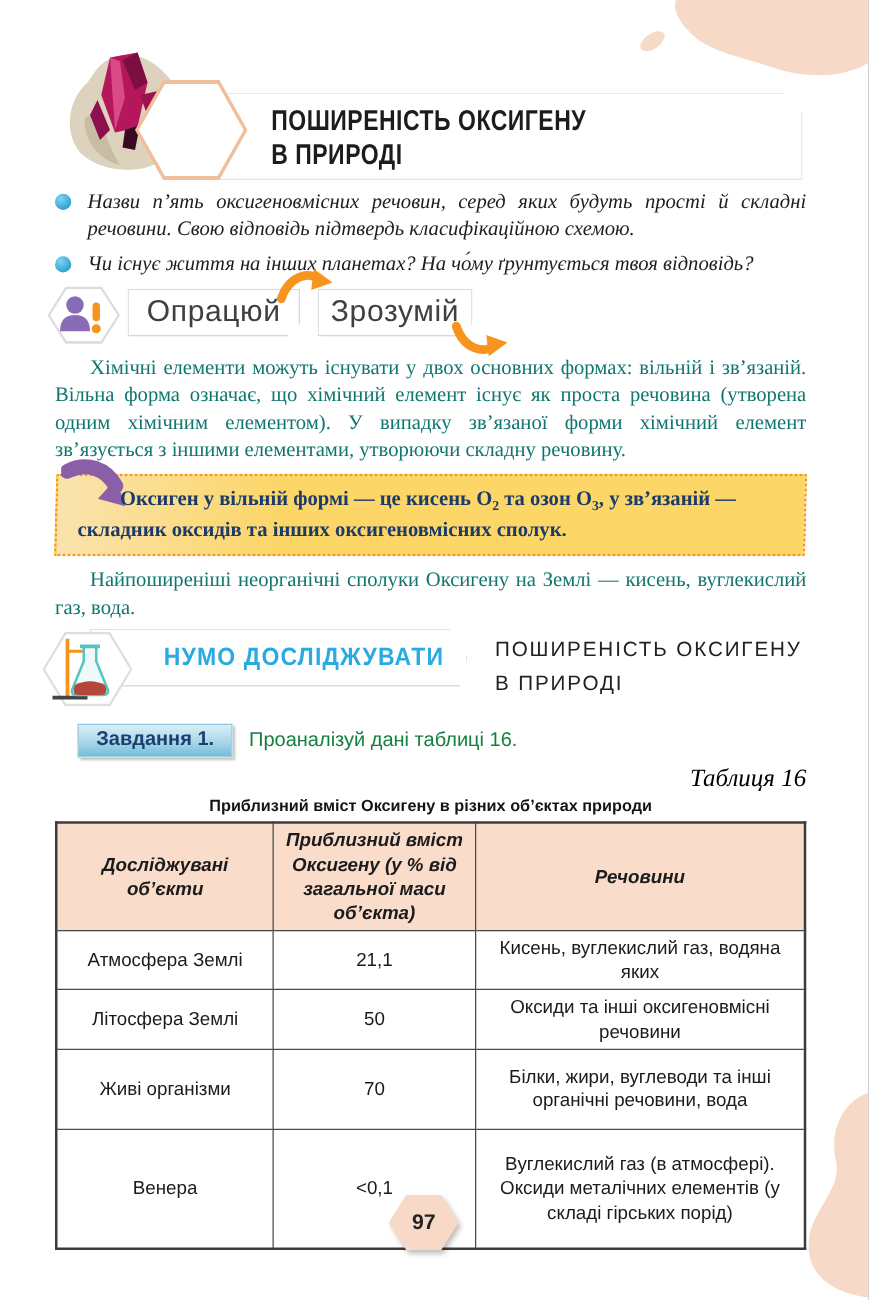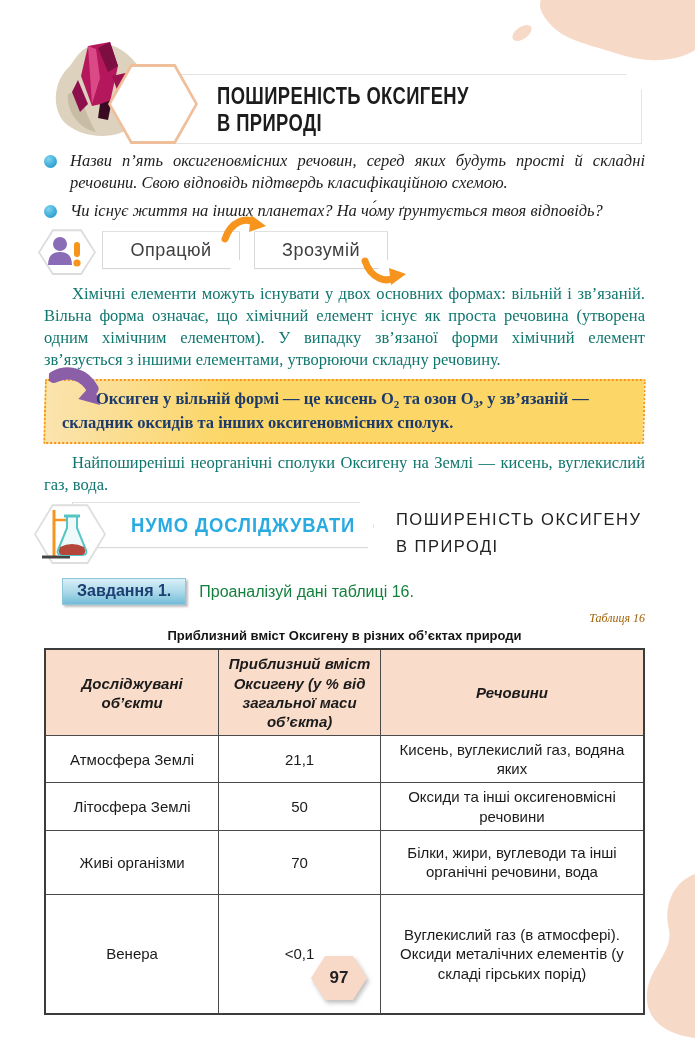--- a/index.html
+++ b/index.html
@@ -48,7 +48,7 @@
     position:absolute; top:2px; height:38px;
     background:#ffffff; border:1px solid #d7d7d7;
     clip-path:polygon(0 0,100% 0,100% calc(100% - 10px),calc(100% - 10px) 100%,0 100%);
-    font-family:"Liberation Sans", sans-serif; font-size:18px; color:#3f3f3f;
+    font-family:"Liberation Sans", sans-serif; font-size:24px; color:#3f3f3f;
     display:flex; align-items:center; justify-content:center;
     filter:drop-shadow(2px 2px 2px rgba(0,0,0,.15)); letter-spacing:.5px;
   }

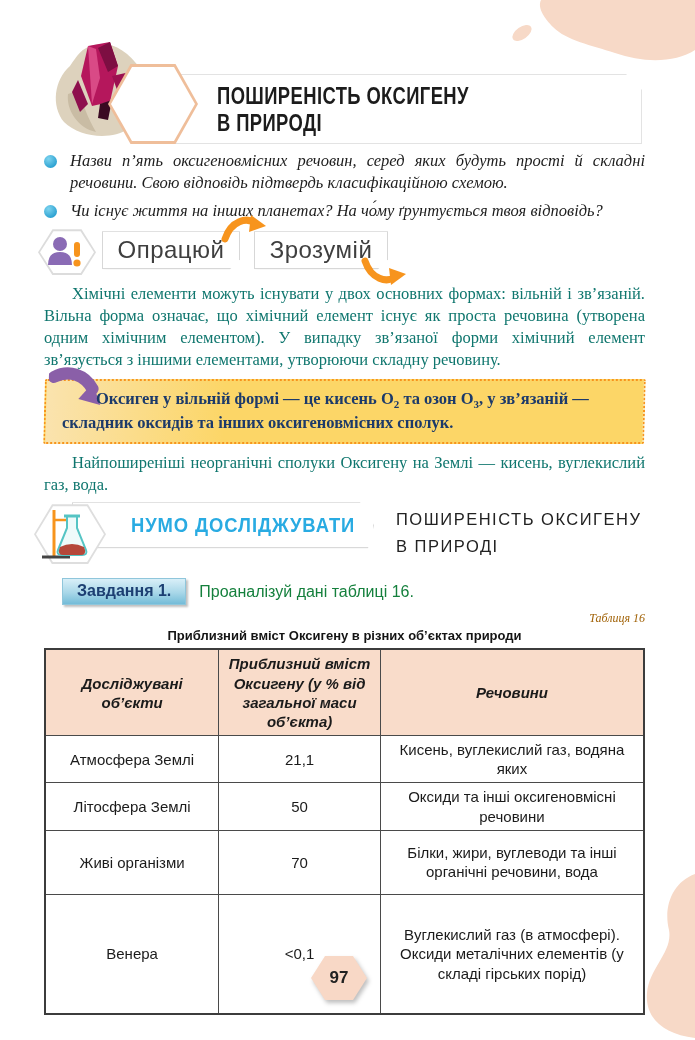--- a/index.html
+++ b/index.html
@@ -53,7 +53,7 @@
     filter:drop-shadow(2px 2px 2px rgba(0,0,0,.15)); letter-spacing:.5px;
   }
   .tab-1 { left:58px;  width:138px; }
-  .tab-2 { left:210px; width:134px; }
+  .tab-2 { left:210px; width:124px; }
   .tab-3 { left:348px; width:142px; }
   .arrow-1 { position:absolute; left:176px; top:-16px; width:48px; height:32px; z-index:4; }
   .arrow-2 { position:absolute; left:316px; top:26px;  width:48px; height:32px; z-index:4; }

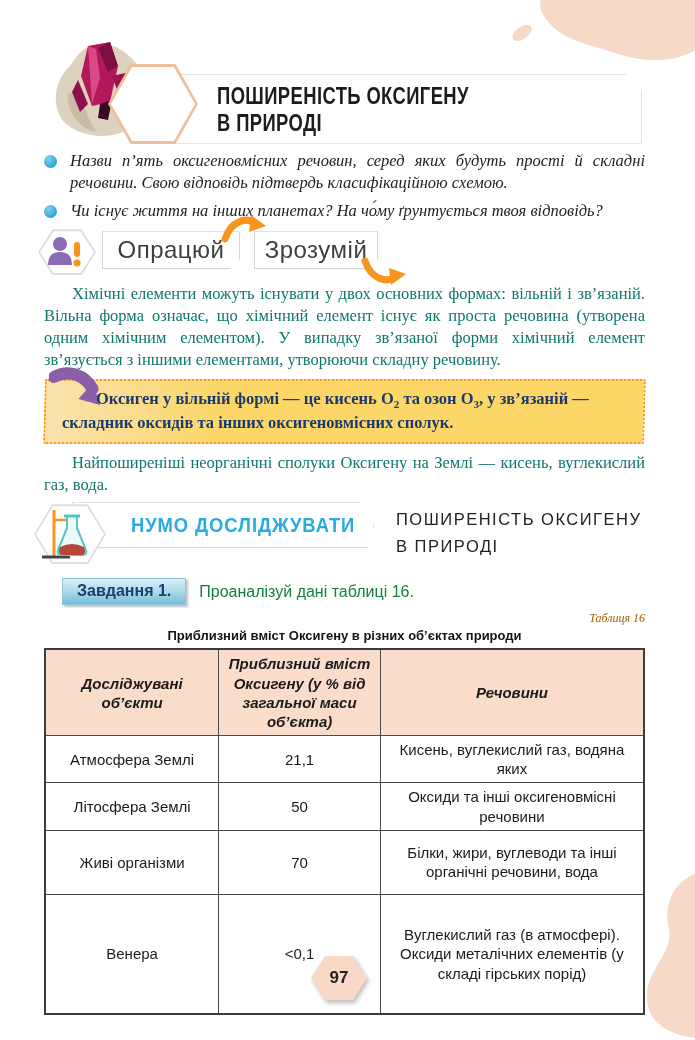--- a/index.html
+++ b/index.html
@@ -97,7 +97,7 @@
   .task-text { margin-left:13px; font-family:"Liberation Sans", sans-serif; font-size:16px; color:#15803d; }
 
   
-  .tbl-caption { margin-top:6px; text-align:right; font-style:italic; font-size:12px; color:#a16207; }
+  .tbl-caption { margin-top:6px; text-align:right; font-style:italic; font-size:20px; color:#000000; }
   .tbl-title { margin-top:2px; text-align:center; font-family:"Liberation Sans", sans-serif; font-weight:bold; font-size:13px; color:#141414; }
   table.data { width:100%; margin-top:5px; border-collapse:collapse; border:2px solid #3c3c3c; font-family:"Liberation Sans", sans-serif; font-size:15px; color:#1b1b1b; }
   table.data th, table.data td { border:1px solid #4a4a4a; text-align:center; vertical-align:middle; padding:4px 8px; line-height:1.28; }

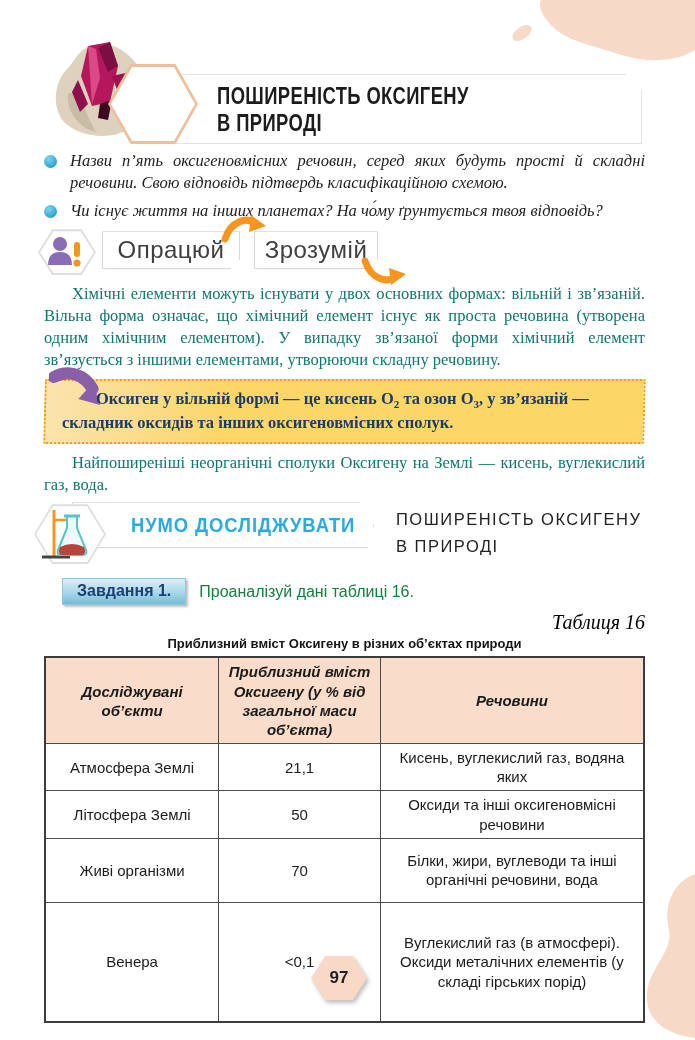--- a/index.html
+++ b/index.html
@@ -258,7 +258,7 @@
           <td>Білки, жири, вуглеводи та інші органічні речовини, вода</td>
         </tr>
         <tr>
-          <td style="height:120px;">Венера</td>
+          <td style="height:96px;">Венера</td>
           <td>&lt;0,1</td>
           <td>Вуглекислий газ (в атмосфері). Оксиди металічних елементів (у складі гірських порід)</td>
         </tr>

